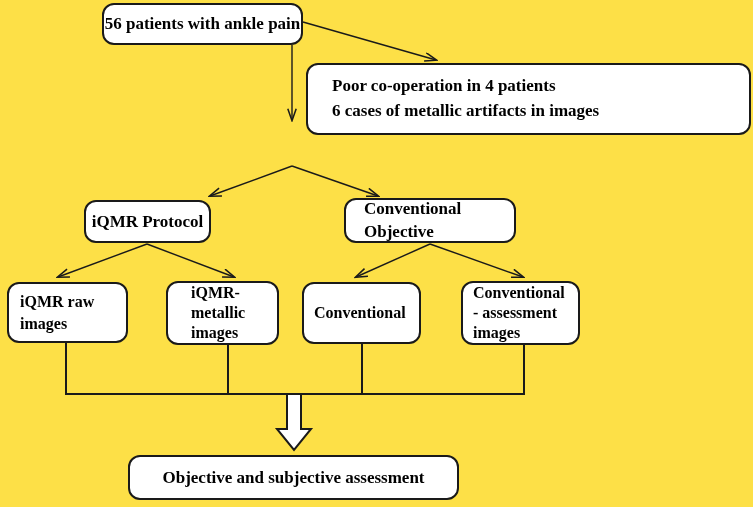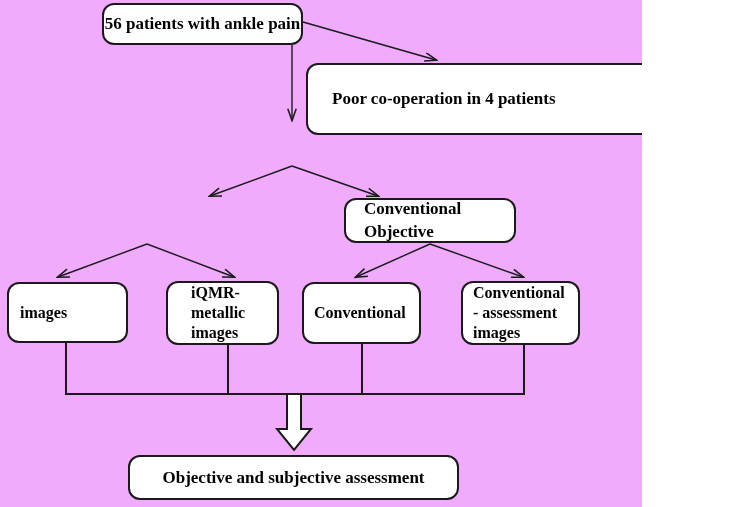--- a/index.html
+++ b/index.html
@@ -10,9 +10,9 @@
   }
   #canvas {
     position: relative;
-    width: 642px;
+    width: 753px;
     height: 507px;
-    background: #f0abfc;
+    background: #fde047;
     overflow: hidden;
     font-family: "Liberation Serif", "DejaVu Serif", serif;
   }

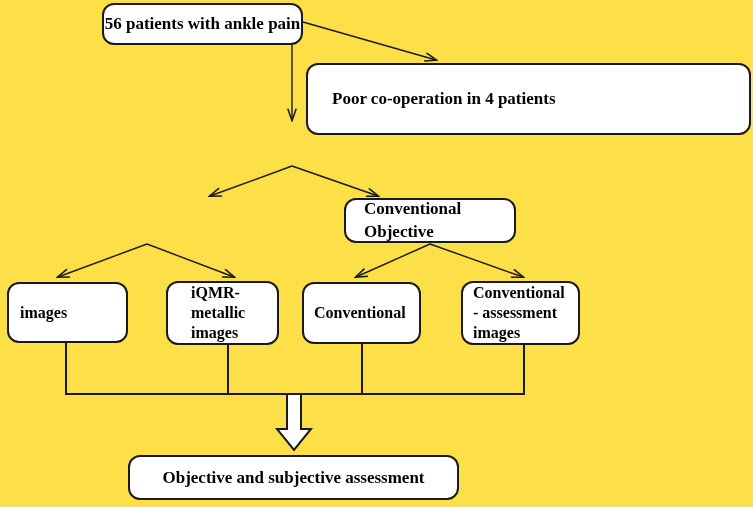--- a/index.html
+++ b/index.html
@@ -143,6 +143,7 @@
 
   <div class="node leftalign" id="node-excluded">
     <span class="line">Poor co-operation in 4 patients</span>
+    <span class="line">6 cases of metallic artifacts in images</span>
   </div>
 
 

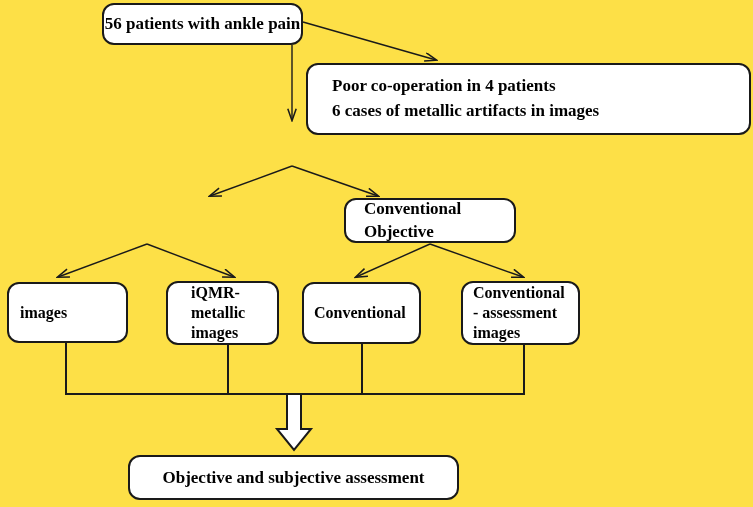--- a/index.html
+++ b/index.html
@@ -147,6 +147,9 @@
   </div>
 
 
+  <div class="node center" id="node-iqmr-protocol">
+    <span class="line">iQMR Protocol</span>
+  </div>
 
   <div class="node leftalign" id="node-conventional-protocol">
     <span class="line">Conventional</span>

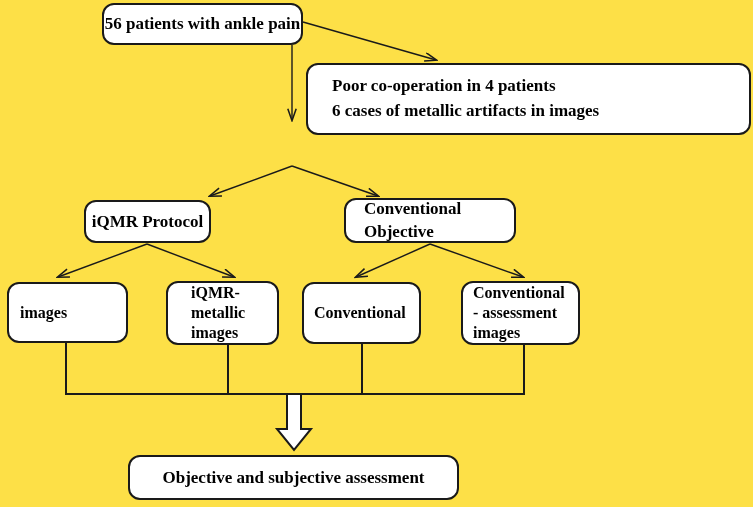--- a/index.html
+++ b/index.html
@@ -157,6 +157,7 @@
   </div>
 
   <div class="node leftalign" id="node-iqmr-raw">
+    <span class="line">iQMR raw</span>
     <span class="line">images</span>
   </div>
 

